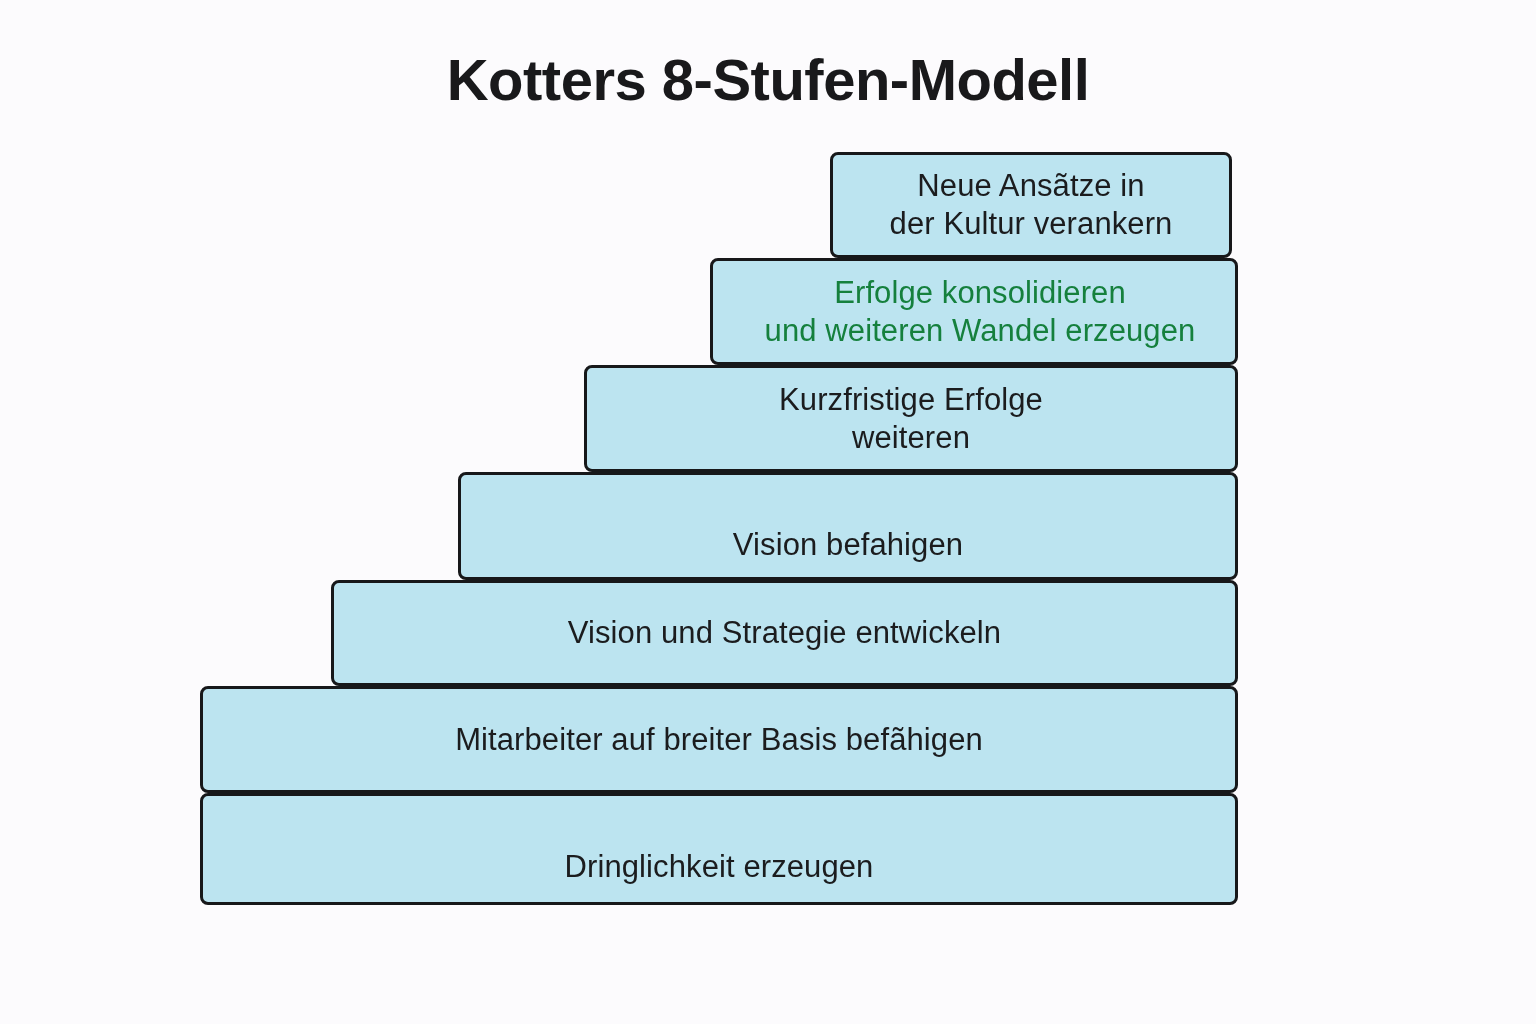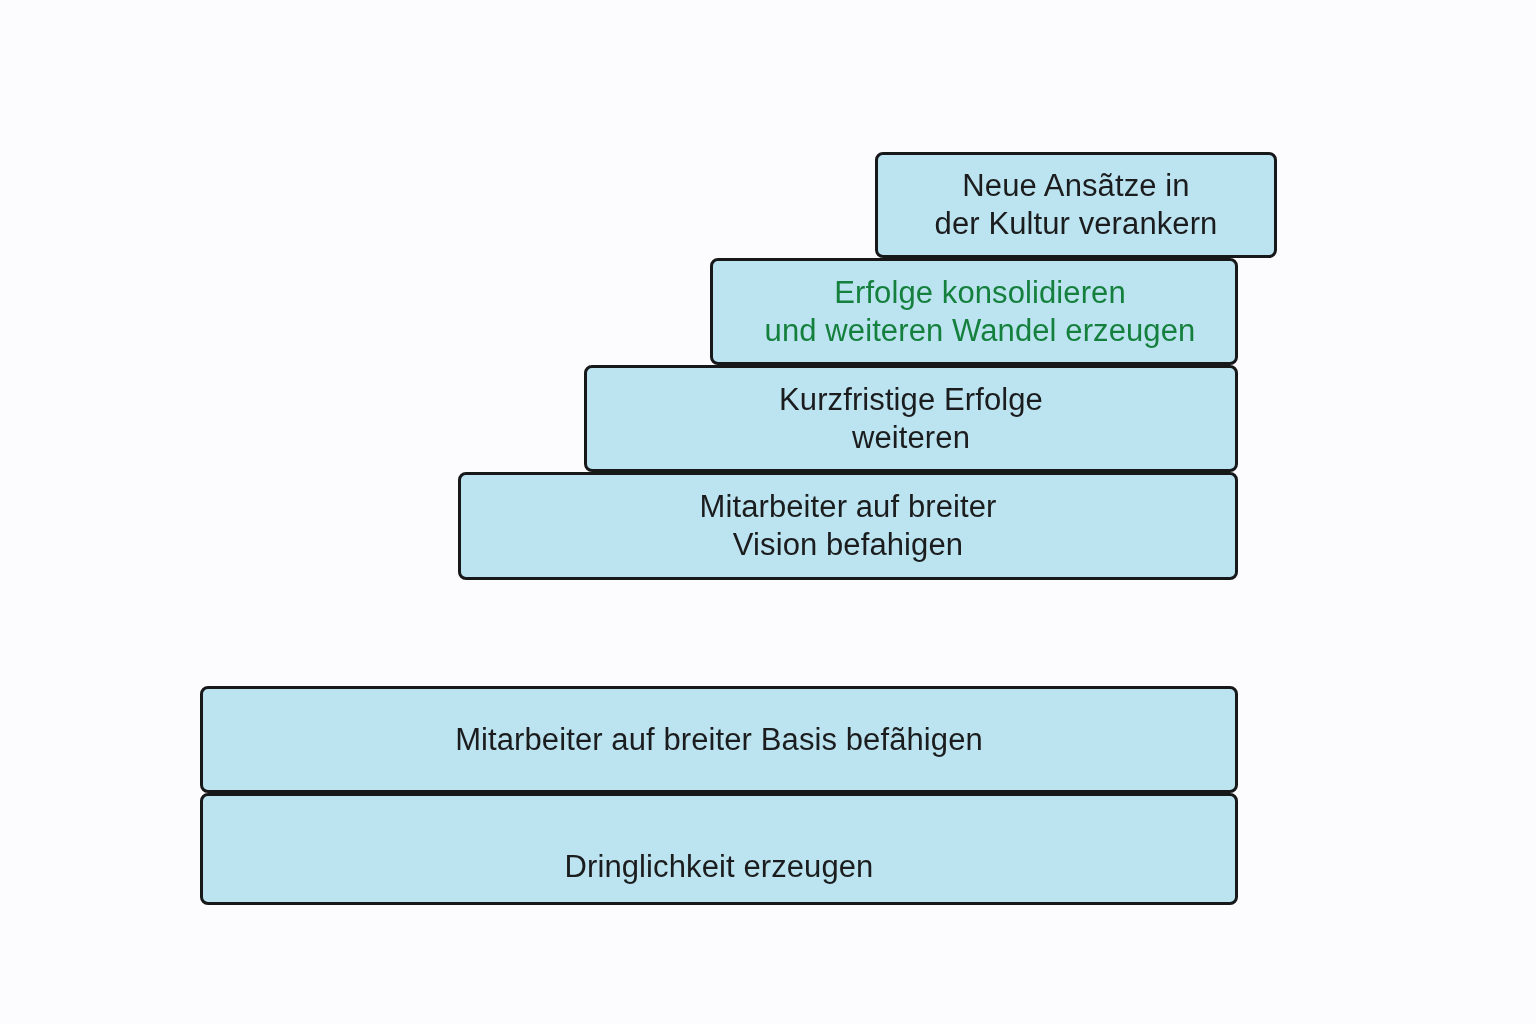--- a/index.html
+++ b/index.html
@@ -75,6 +75,7 @@
 
 <div id="canvas" style="background: rgb(252, 251, 253);">
 
+  <div class="diagram-title" style="color: rgb(25, 25, 27);">Kotters 8-Stufen-Modell</div>
 
   <div class="staircase">
 

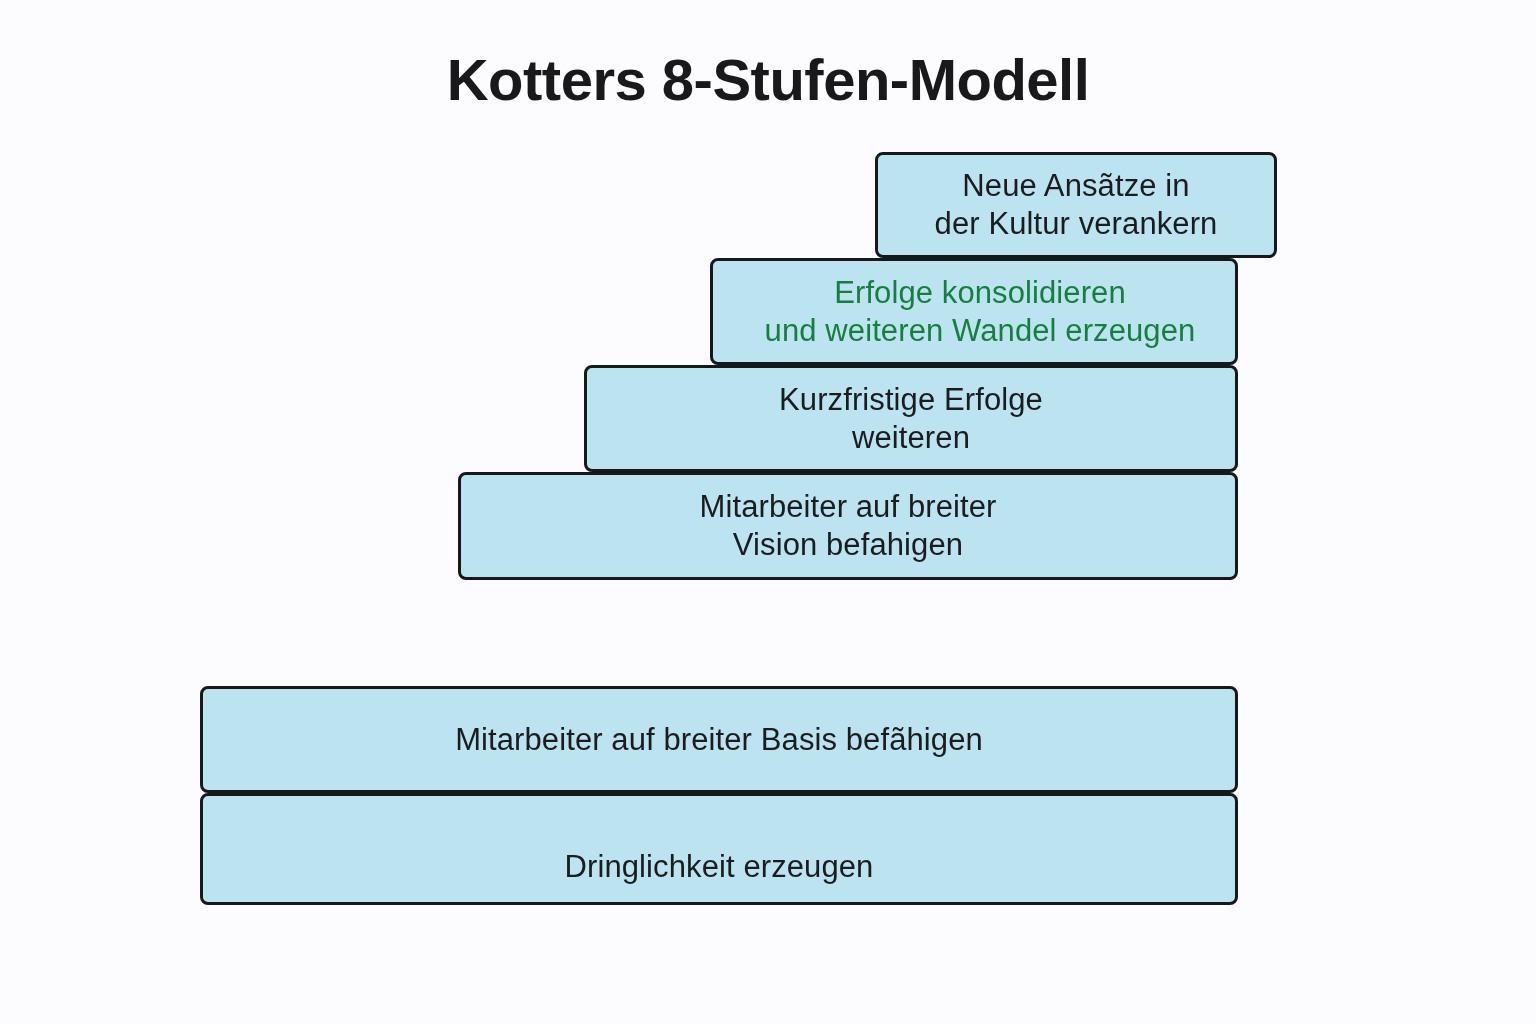--- a/index.html
+++ b/index.html
@@ -79,7 +79,7 @@
 
   <div class="staircase">
 
-    <div class="step" id="step-7" style="left: 875px; top: 152px; width: 402px; height: 106px; background: rgb(188, 228, 240); border-color: rgb(23, 24, 26);">
+    <div class="step" id="step-7" style="left: 830px; top: 152px; width: 402px; height: 106px; background: rgb(188, 228, 240); border-color: rgb(23, 24, 26);">
       <div class="step-label" style="color: rgb(27, 28, 30);">
         <span>Neue Ansãtze in</span><br>
         <span>der Kultur verankern</span>

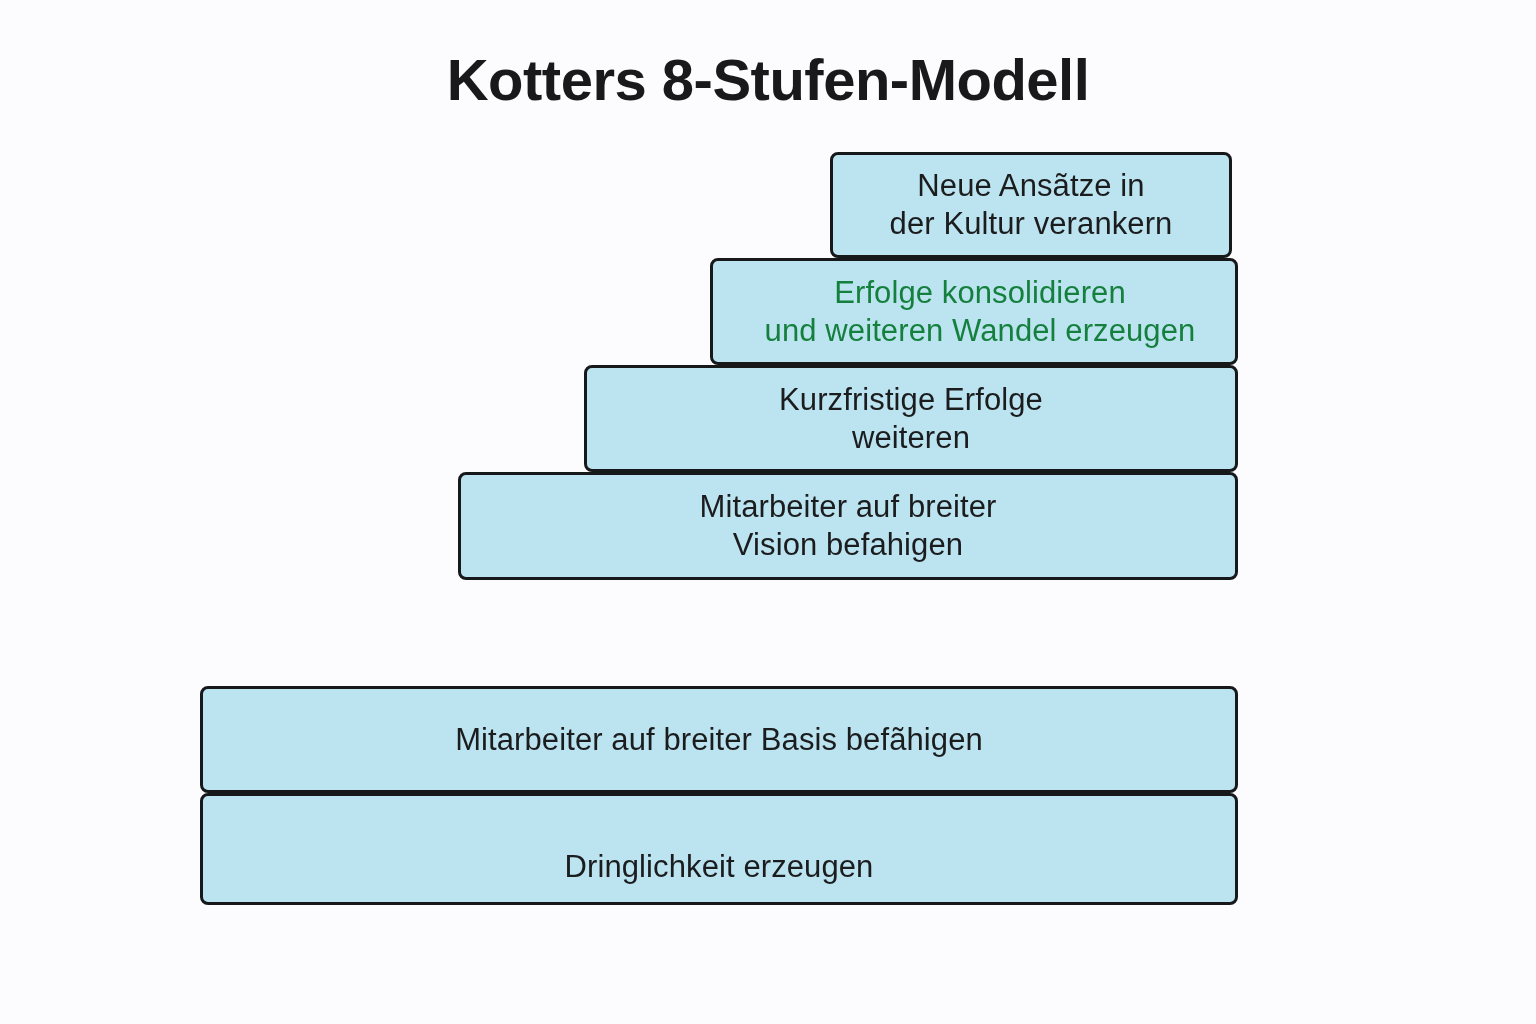--- a/index.html
+++ b/index.html
@@ -102,7 +102,7 @@
 
     <div class="step" id="step-4" style="left: 458px; top: 472px; width: 780px; height: 108px; background: rgb(188, 228, 240); border-color: rgb(23, 24, 26);">
       <div class="step-label" style="color: rgb(27, 28, 30);">
-        <span>Mitarbeiter auf breiter</span><br>
+        <br>
         <span>Vision befahigen</span>
       </div>
     </div>

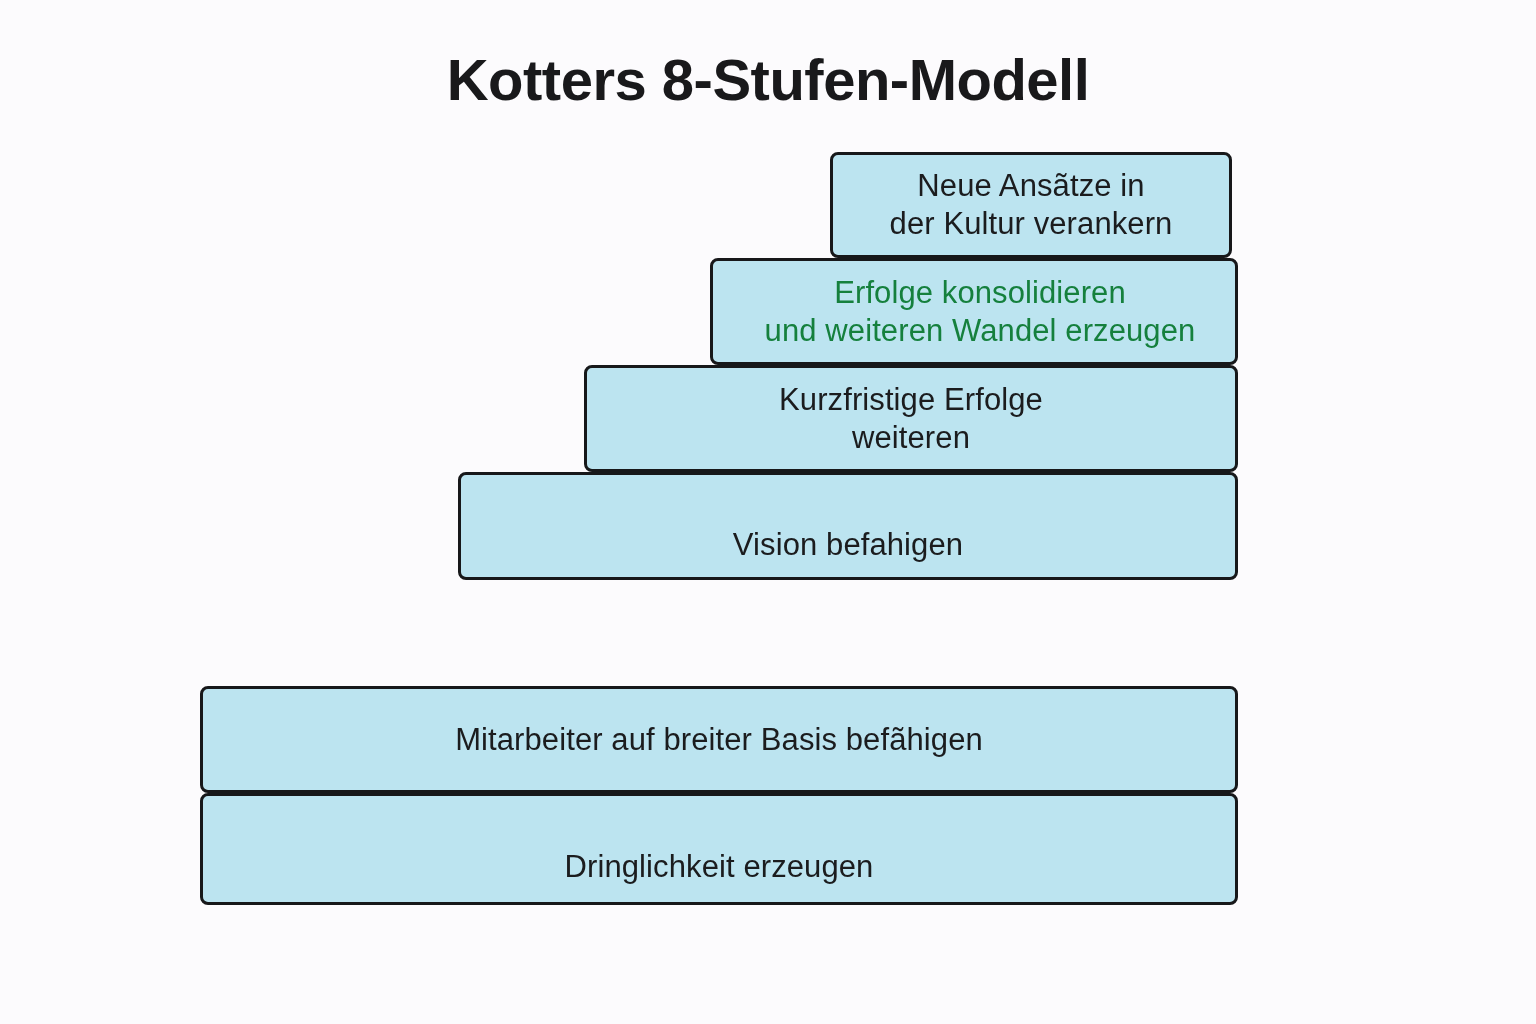--- a/index.html
+++ b/index.html
@@ -107,6 +107,11 @@
       </div>
     </div>
 
+    <div class="step" id="step-3" style="left: 331px; top: 580px; width: 907px; height: 106px; background: rgb(188, 228, 240); border-color: rgb(23, 24, 26);">
+      <div class="step-label" style="color: rgb(27, 28, 30);">
+        <span>Vision und Strategie entwickeln</span>
+      </div>
+    </div>
 
     <div class="step" id="step-2" style="left: 200px; top: 686px; width: 1038px; height: 107px; background: rgb(188, 228, 240); border-color: rgb(23, 24, 26);">
       <div class="step-label" style="color: rgb(27, 28, 30);">

